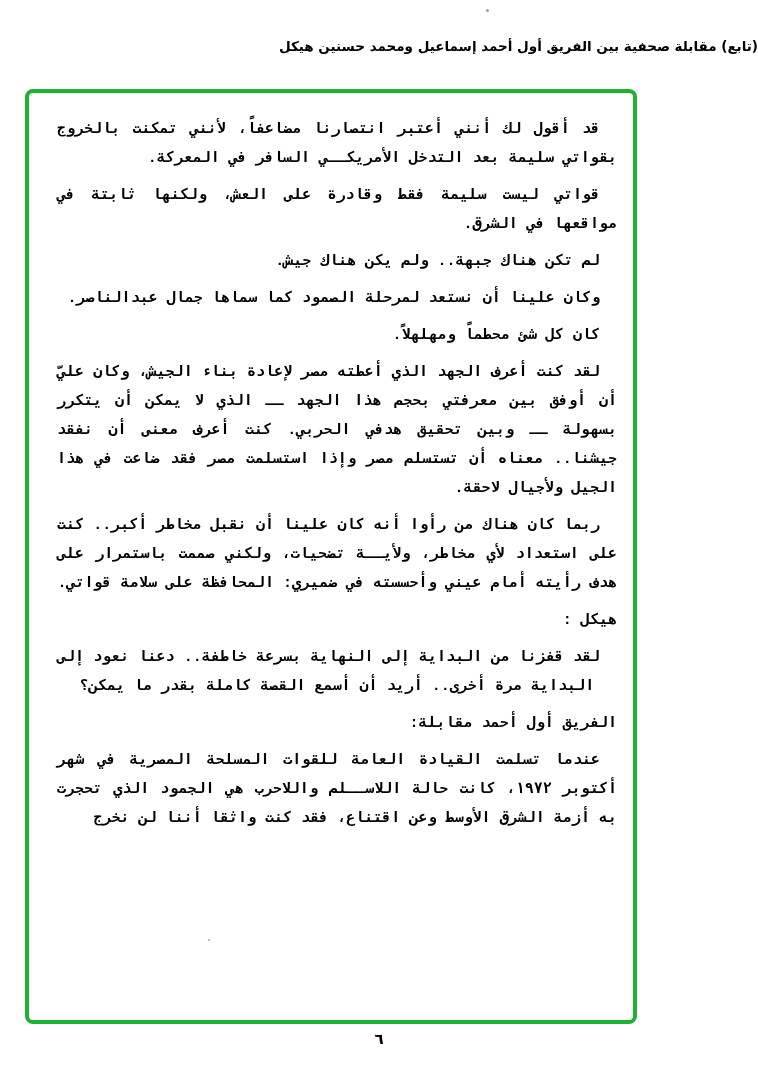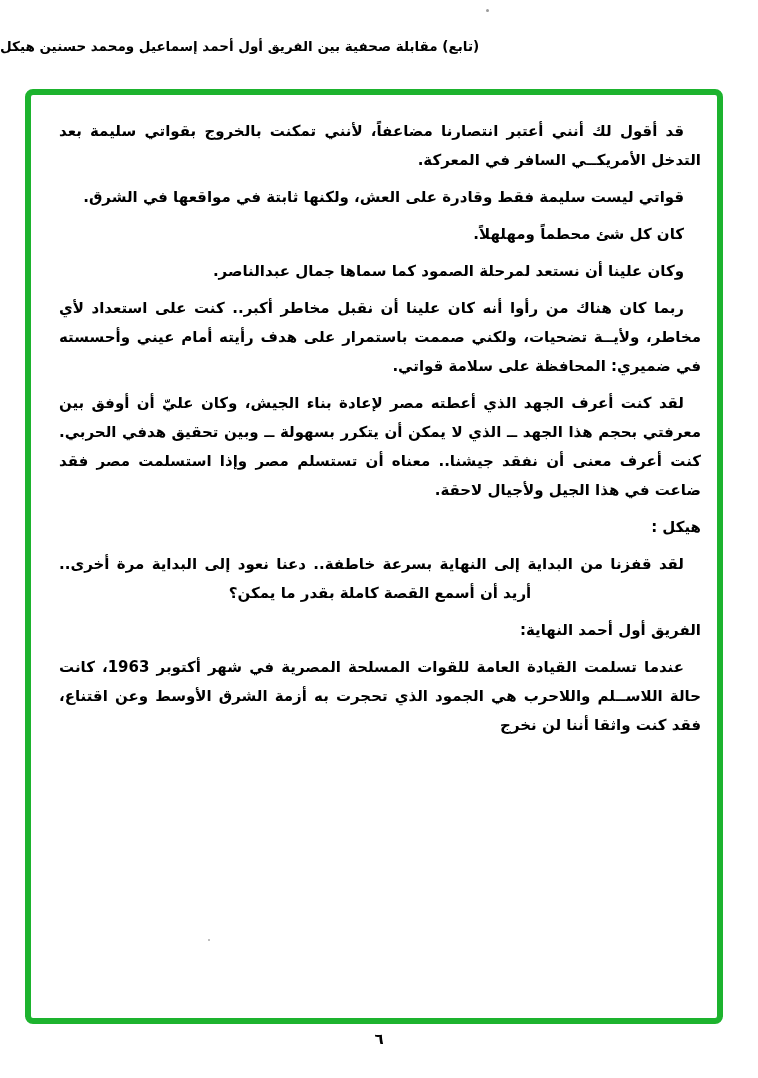--- a/index.html
+++ b/index.html
@@ -20,7 +20,7 @@
     top: 38px;
     left: 0;
     width: 100%;
-    text-align: left;
+    text-align: right;
     font-size: 13.5px;
     font-weight: bold;
     color: #000000;

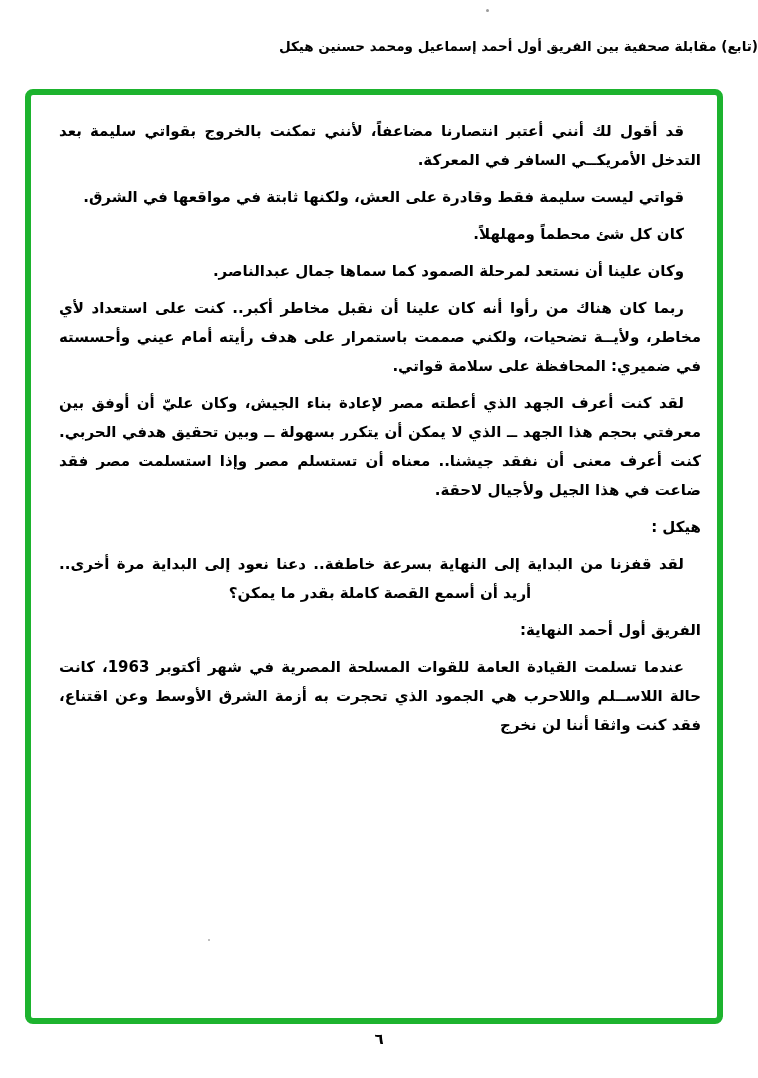--- a/index.html
+++ b/index.html
@@ -30,12 +30,13 @@
     position: absolute;
     left: 25px;
     top: 89px;
-    width: 698px;
+    width: 612px;
     height: 935px;
     box-sizing: border-box;
-    border: 6px solid #701a75;
+    border: 4px solid #701a75;
     border-radius: 8px;
     background: #ffffff;
+    font-family: Liberation Mono, monospace;
   }
   .text-column {
     position: absolute;

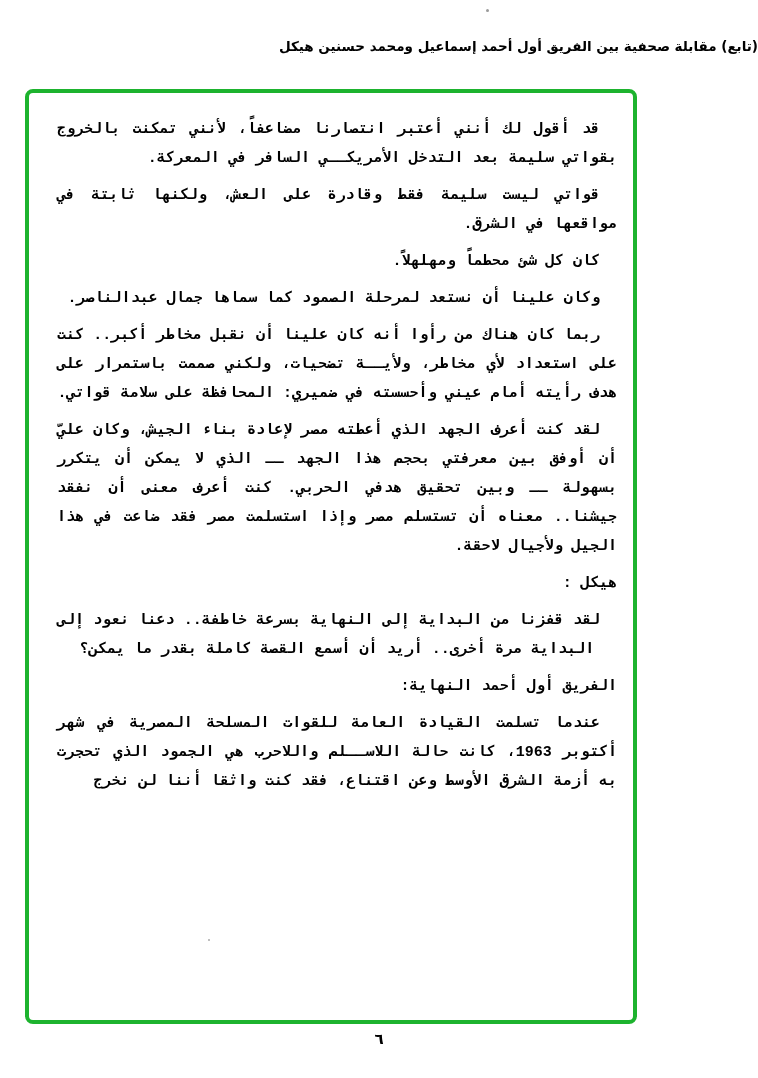--- a/index.html
+++ b/index.html
@@ -109,6 +109,7 @@
     <div class="text-column">
         <div class="block paragraph">قد أقول لك أنني أعتبر انتصارنا مضاعفاً، لأنني تمكنت بالخروج بقواتي سليمة بعد التدخل الأمريكــي السافر في المعركة.</div>
         <div class="block paragraph">قواتي ليست سليمة فقط وقادرة على العش، ولكنها ثابتة في مواقعها في الشرق.</div>
+        <div class="block paragraph">لم تكن هناك جبهة.. ولم يكن هناك جيش.</div>
         <div class="block paragraph">كان كل شئ محطماً ومهلهلاً.</div>
         <div class="block paragraph">وكان علينا أن نستعد لمرحلة الصمود كما سماها جمال عبدالناصر.</div>
         <div class="block paragraph">ربما كان هناك من رأوا أنه كان علينا أن نقبل مخاطر أكبر.. كنت على استعداد لأي مخاطر، ولأيــة تضحيات، ولكني صممت باستمرار على هدف رأيته أمام عيني وأحسسته في ضميري: المحافظة على سلامة قواتي.</div>

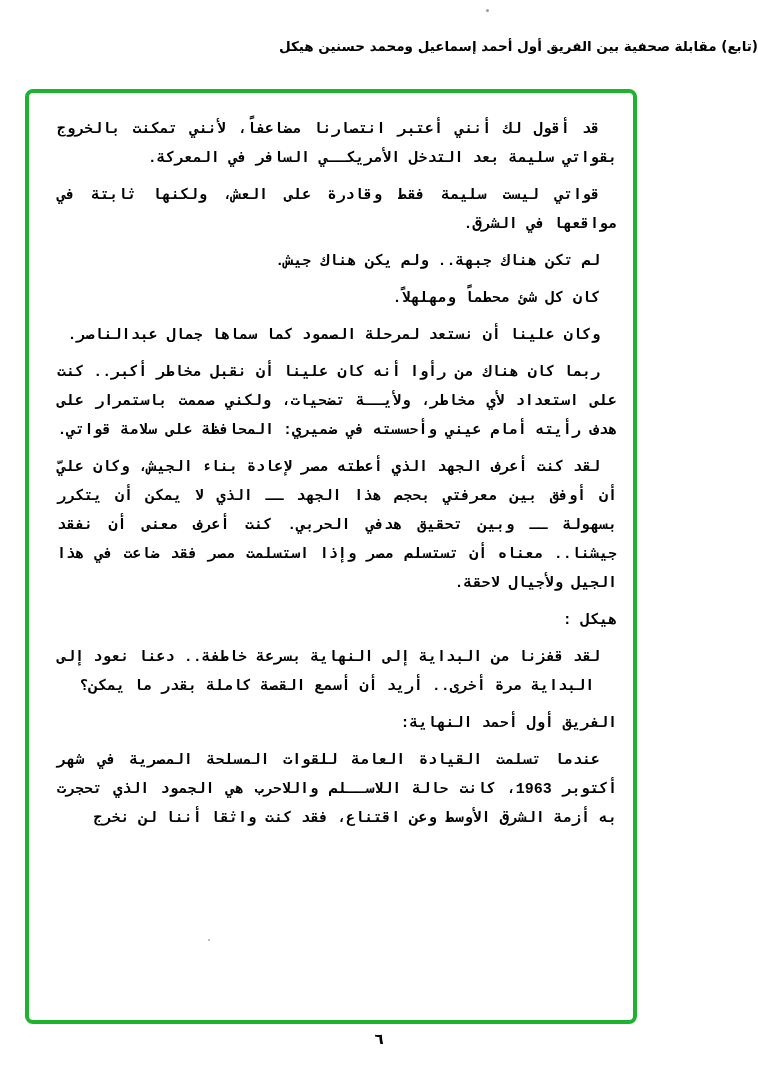--- a/index.html
+++ b/index.html
@@ -110,8 +110,8 @@
         <div class="block paragraph">قد أقول لك أنني أعتبر انتصارنا مضاعفاً، لأنني تمكنت بالخروج بقواتي سليمة بعد التدخل الأمريكــي السافر في المعركة.</div>
         <div class="block paragraph">قواتي ليست سليمة فقط وقادرة على العش، ولكنها ثابتة في مواقعها في الشرق.</div>
         <div class="block paragraph">لم تكن هناك جبهة.. ولم يكن هناك جيش.</div>
+        <div class="block paragraph">وكان علينا أن نستعد لمرحلة الصمود كما سماها جمال عبدالناصر.</div>
         <div class="block paragraph">كان كل شئ محطماً ومهلهلاً.</div>
-        <div class="block paragraph">وكان علينا أن نستعد لمرحلة الصمود كما سماها جمال عبدالناصر.</div>
         <div class="block paragraph">ربما كان هناك من رأوا أنه كان علينا أن نقبل مخاطر أكبر.. كنت على استعداد لأي مخاطر، ولأيــة تضحيات، ولكني صممت باستمرار على هدف رأيته أمام عيني وأحسسته في ضميري: المحافظة على سلامة قواتي.</div>
         <div class="block paragraph">لقد كنت أعرف الجهد الذي أعطته مصر لإعادة بناء الجيش، وكان عليّ أن أوفق بين معرفتي بحجم هذا الجهد ــ الذي لا يمكن أن يتكرر بسهولة ــ وبين تحقيق هدفي الحربي. كنت أعرف معنى أن نفقد جيشنا.. معناه أن تستسلم مصر وإذا استسلمت مصر فقد ضاعت في هذا الجيل ولأجيال لاحقة.</div>
         <div class="block speaker">هيكل :</div>

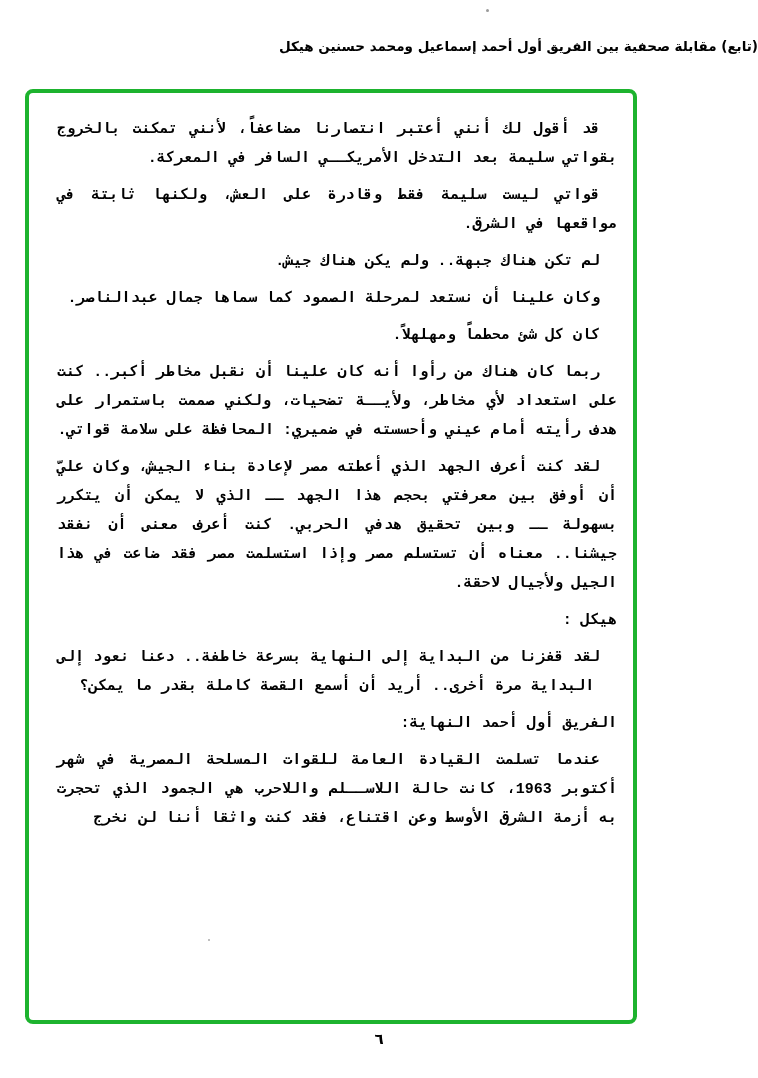--- a/index.html
+++ b/index.html
@@ -112,8 +112,8 @@
         <div class="block paragraph">لم تكن هناك جبهة.. ولم يكن هناك جيش.</div>
         <div class="block paragraph">وكان علينا أن نستعد لمرحلة الصمود كما سماها جمال عبدالناصر.</div>
         <div class="block paragraph">كان كل شئ محطماً ومهلهلاً.</div>
+        <div class="block paragraph">لقد كنت أعرف الجهد الذي أعطته مصر لإعادة بناء الجيش، وكان عليّ أن أوفق بين معرفتي بحجم هذا الجهد ــ الذي لا يمكن أن يتكرر بسهولة ــ وبين تحقيق هدفي الحربي. كنت أعرف معنى أن نفقد جيشنا.. معناه أن تستسلم مصر وإذا استسلمت مصر فقد ضاعت في هذا الجيل ولأجيال لاحقة.</div>
         <div class="block paragraph">ربما كان هناك من رأوا أنه كان علينا أن نقبل مخاطر أكبر.. كنت على استعداد لأي مخاطر، ولأيــة تضحيات، ولكني صممت باستمرار على هدف رأيته أمام عيني وأحسسته في ضميري: المحافظة على سلامة قواتي.</div>
-        <div class="block paragraph">لقد كنت أعرف الجهد الذي أعطته مصر لإعادة بناء الجيش، وكان عليّ أن أوفق بين معرفتي بحجم هذا الجهد ــ الذي لا يمكن أن يتكرر بسهولة ــ وبين تحقيق هدفي الحربي. كنت أعرف معنى أن نفقد جيشنا.. معناه أن تستسلم مصر وإذا استسلمت مصر فقد ضاعت في هذا الجيل ولأجيال لاحقة.</div>
         <div class="block speaker">هيكل :</div>
         <div class="block paragraph centered-end">لقد قفزنا من البداية إلى النهاية بسرعة خاطفة.. دعنا نعود إلى البداية مرة أخرى.. أريد أن أسمع القصة كاملة بقدر ما يمكن؟</div>
         <div class="block speaker">الفريق أول أحمد النهاية:</div>

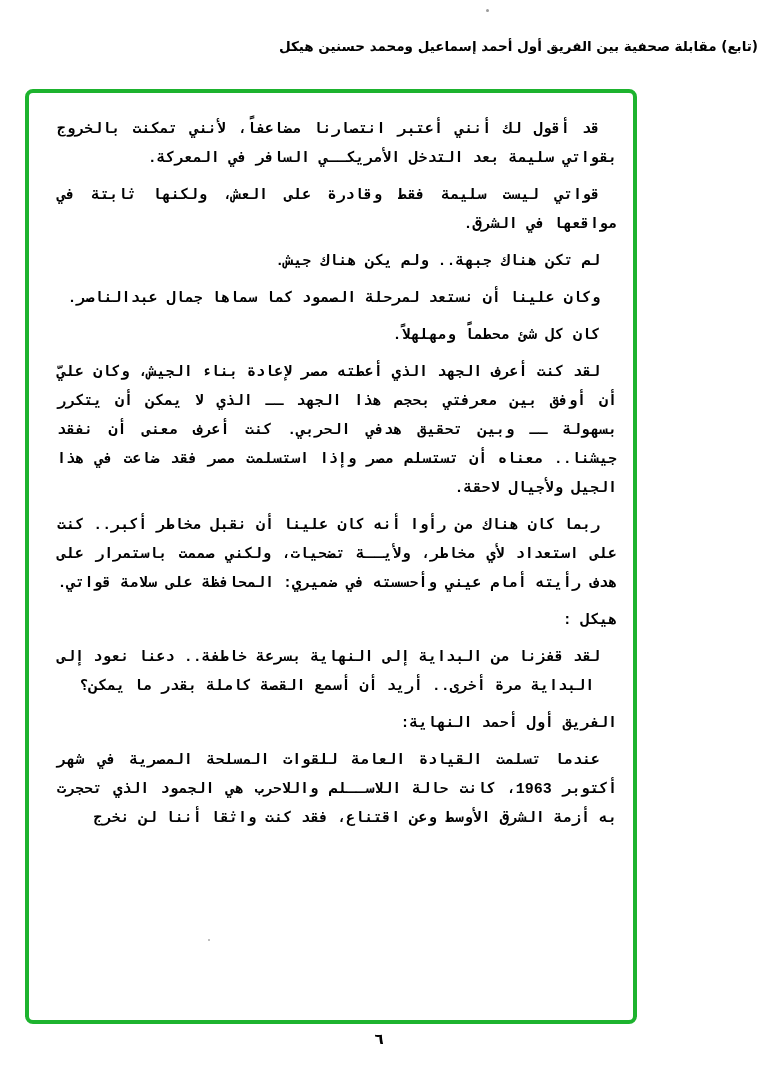--- a/index.html
+++ b/index.html
@@ -116,7 +116,7 @@
         <div class="block paragraph">ربما كان هناك من رأوا أنه كان علينا أن نقبل مخاطر أكبر.. كنت على استعداد لأي مخاطر، ولأيــة تضحيات، ولكني صممت باستمرار على هدف رأيته أمام عيني وأحسسته في ضميري: المحافظة على سلامة قواتي.</div>
         <div class="block speaker">هيكل :</div>
         <div class="block paragraph centered-end">لقد قفزنا من البداية إلى النهاية بسرعة خاطفة.. دعنا نعود إلى البداية مرة أخرى.. أريد أن أسمع القصة كاملة بقدر ما يمكن؟</div>
-        <div class="block speaker">الفريق أول أحمد النهاية:</div>
+        <div class="block speaker">الفريق أول أحمد مقابلة:</div>
         <div class="block paragraph">عندما تسلمت القيادة العامة للقوات المسلحة المصرية في شهر أكتوبر 1963، كانت حالة اللاســلم واللاحرب هي الجمود الذي تحجرت به أزمة الشرق الأوسط وعن اقتناع، فقد كنت واثقا أننا لن نخرج</div>
       </div>
   </div>

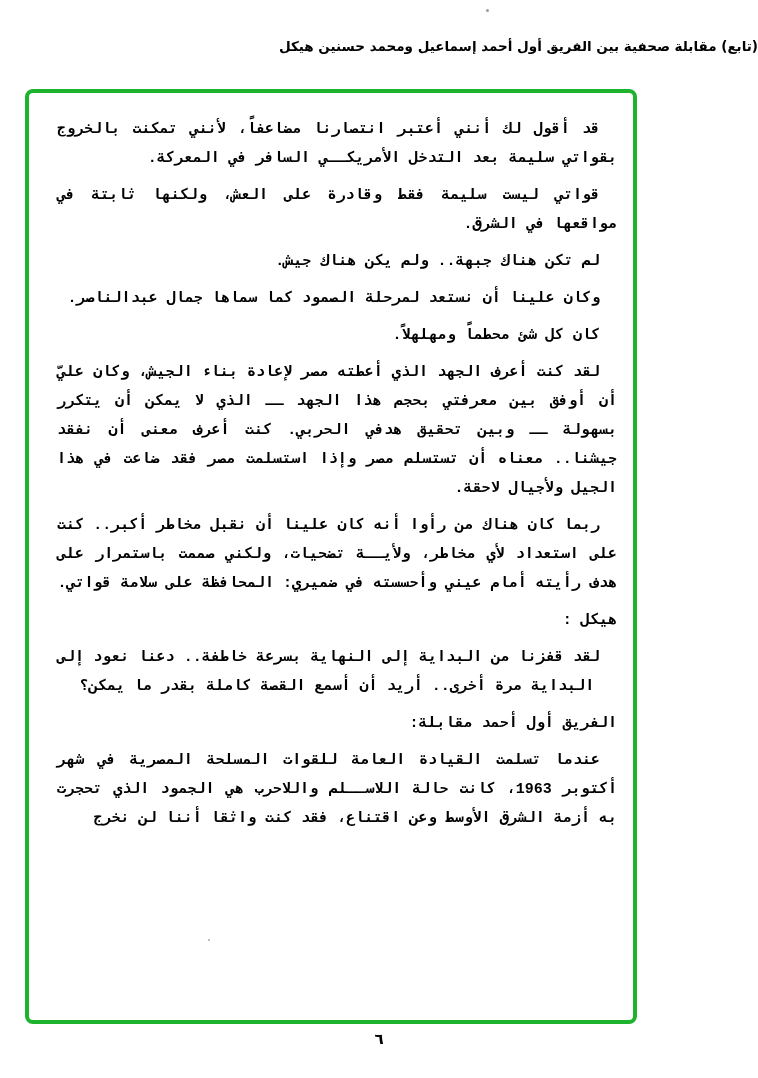--- a/index.html
+++ b/index.html
@@ -117,7 +117,7 @@
         <div class="block speaker">هيكل :</div>
         <div class="block paragraph centered-end">لقد قفزنا من البداية إلى النهاية بسرعة خاطفة.. دعنا نعود إلى البداية مرة أخرى.. أريد أن أسمع القصة كاملة بقدر ما يمكن؟</div>
         <div class="block speaker">الفريق أول أحمد مقابلة:</div>
-        <div class="block paragraph">عندما تسلمت القيادة العامة للقوات المسلحة المصرية في شهر أكتوبر 1963، كانت حالة اللاســلم واللاحرب هي الجمود الذي تحجرت به أزمة الشرق الأوسط وعن اقتناع، فقد كنت واثقا أننا لن نخرج</div>
+        <div class="block paragraph">عندما تسلمت القيادة العامة للقوات المسلحة المصرية في شهر أكتوبر ١٩٧٢، كانت حالة اللاســلم واللاحرب هي الجمود الذي تحجرت به أزمة الشرق الأوسط وعن اقتناع، فقد كنت واثقا أننا لن نخرج</div>
       </div>
   </div>
 

